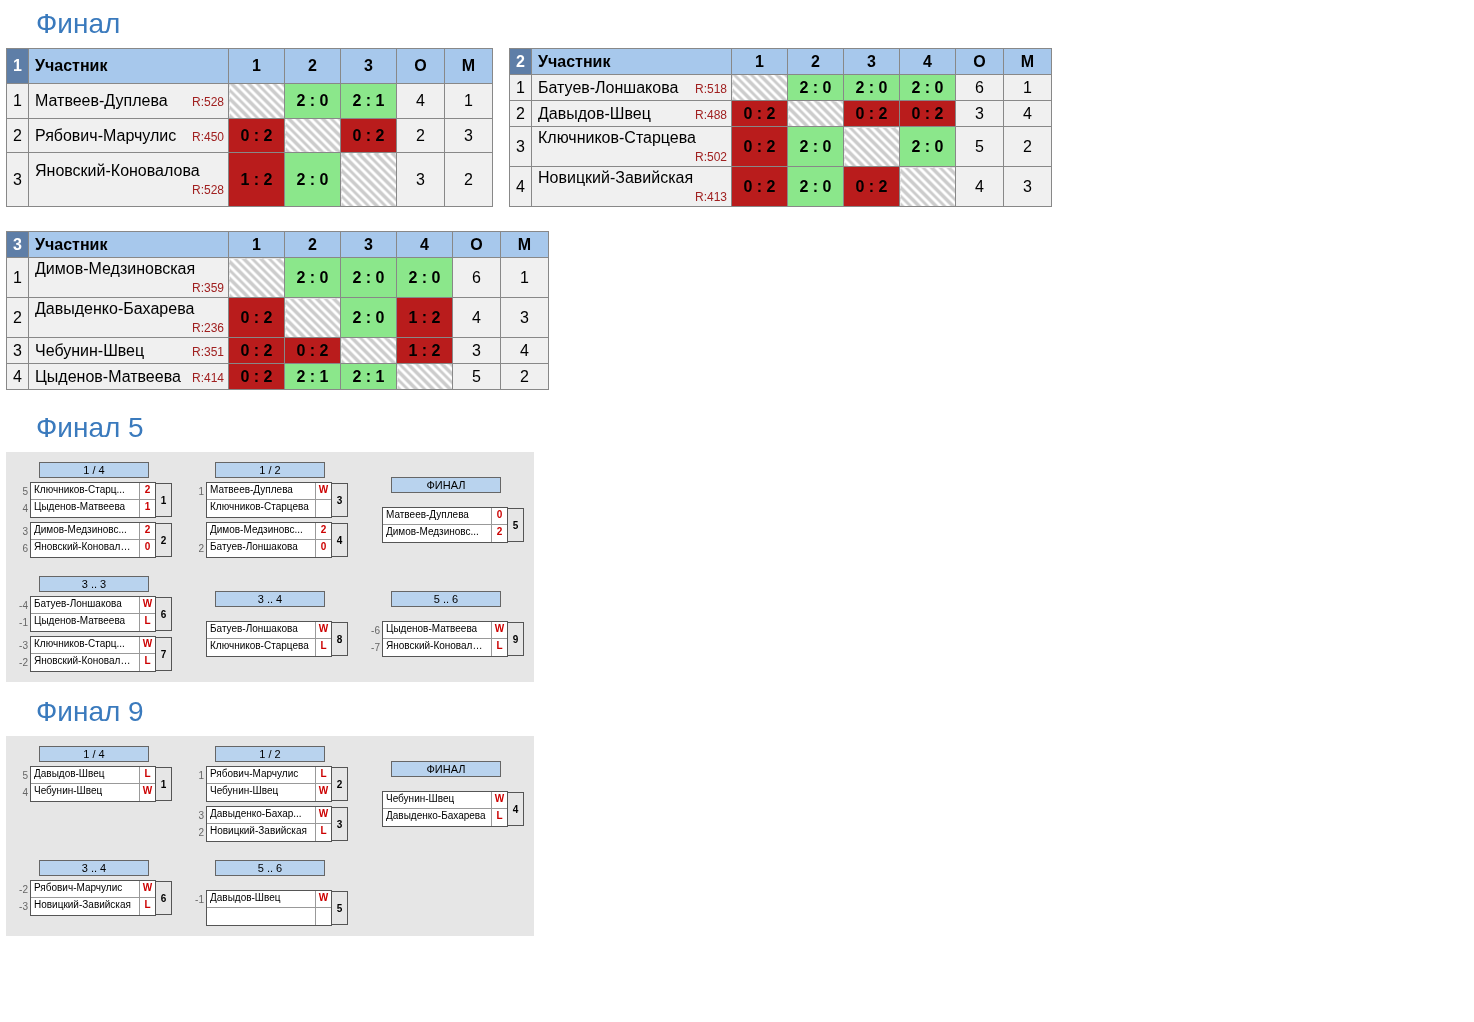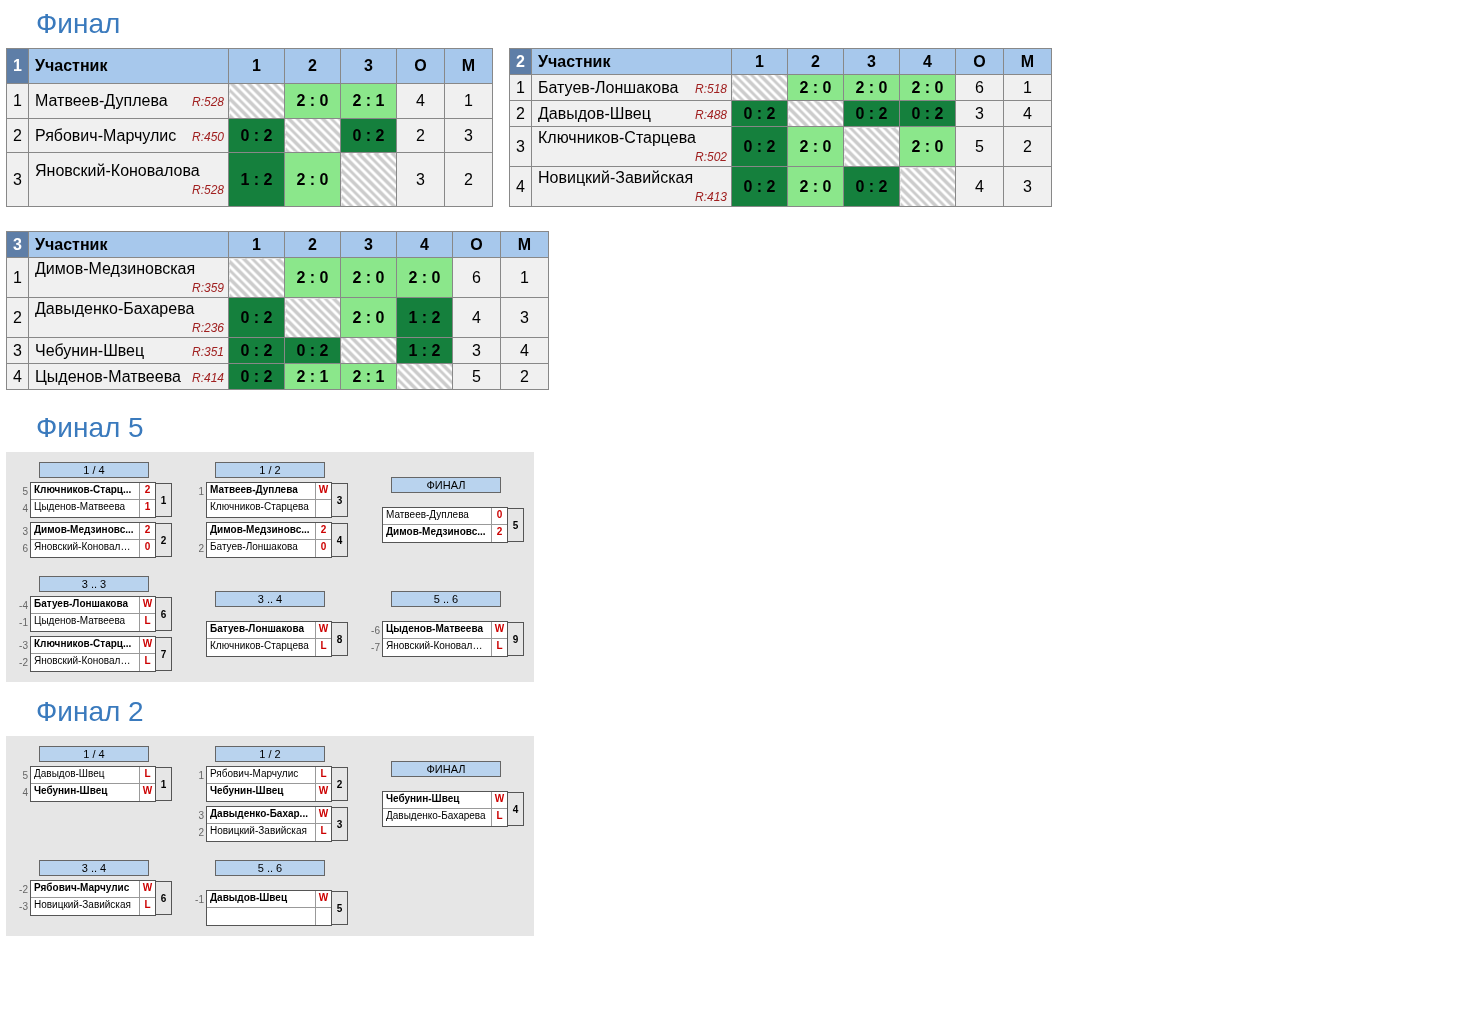--- a/index.html
+++ b/index.html
@@ -37,7 +37,7 @@
 .group-table th.hdr-name { text-align: left; width: 200px; }
 .group-table td.num { text-align: center; width: 22px; }
 .group-table td.name-cell { text-align: left; width: 200px; position: relative; padding-right: 4px; }
-.group-table td.name-cell .rating { color: #a02020; font-size: 12px; float: right; margin-left: 6px; margin-top: 3px; font-style: italic; }
+.group-table td.name-cell .rating { color: #a02020; font-size: 12px; float: right; margin-left: 6px; margin-top: 3px; }
 .group-table td.score { text-align: center; font-weight: bold; width: 56px; }
 .group-table td.win { background: #8be78b; }
 .group-table td.loss { background: #15803d; }

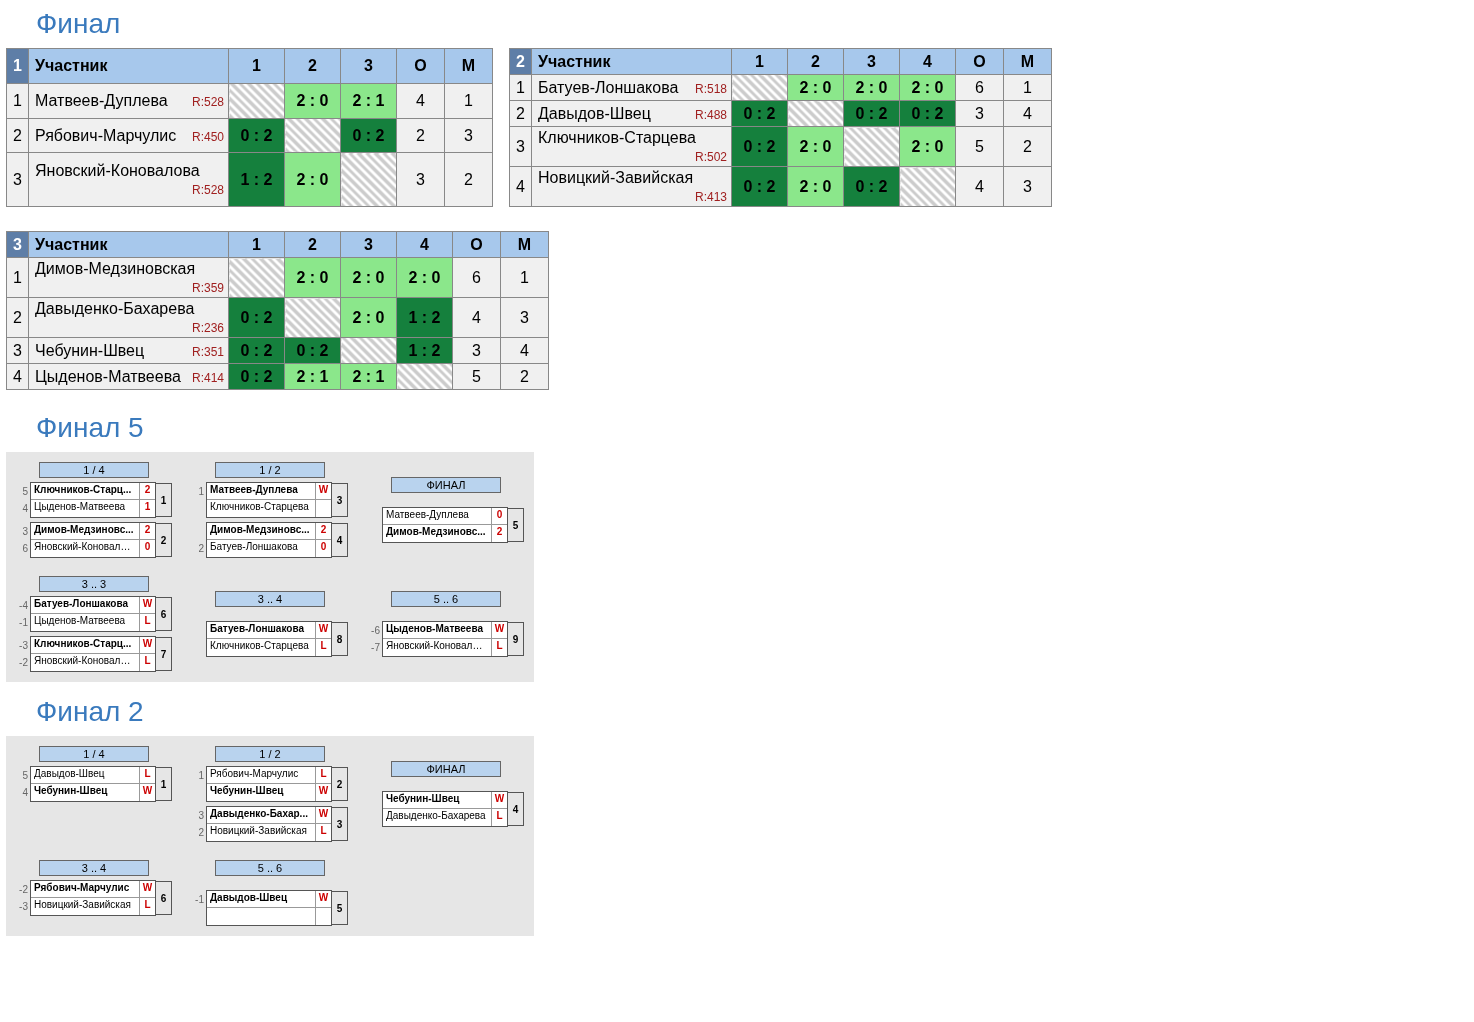--- a/index.html
+++ b/index.html
@@ -40,7 +40,7 @@
 .group-table td.name-cell .rating { color: #a02020; font-size: 12px; float: right; margin-left: 6px; margin-top: 3px; }
 .group-table td.score { text-align: center; font-weight: bold; width: 56px; }
 .group-table td.win { background: #8be78b; }
-.group-table td.loss { background: #15803d; }
+.group-table td.loss { background: #b91c1c; }
 .group-table td.diag { background: repeating-linear-gradient(45deg,#ccc,#ccc 3px,#fff 3px,#fff 6px); }
 .group-table td.pts, .group-table td.place { text-align: center; width: 48px; }
 

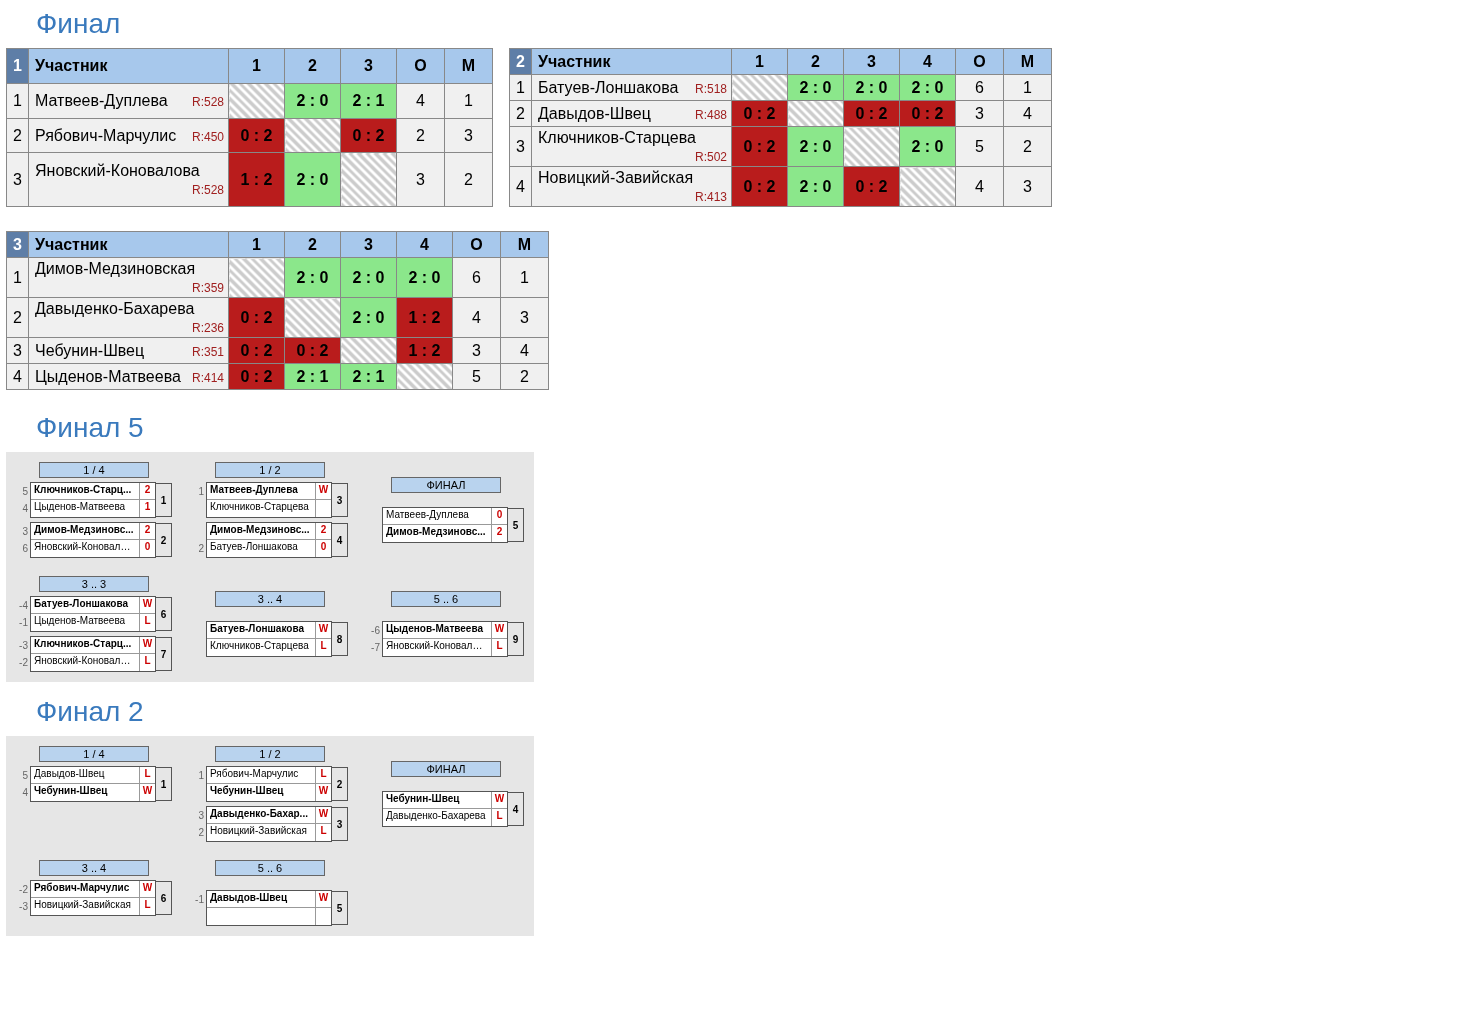--- a/index.html
+++ b/index.html
@@ -93,7 +93,7 @@
   text-overflow: ellipsis;
   font-family: Arial, sans-serif;
 }
-.pname.winner { font-weight: bold; }
+.pname.winner { font-weight: normal; }
 .pscore {
   width: 16px;
   font-size: 10px;

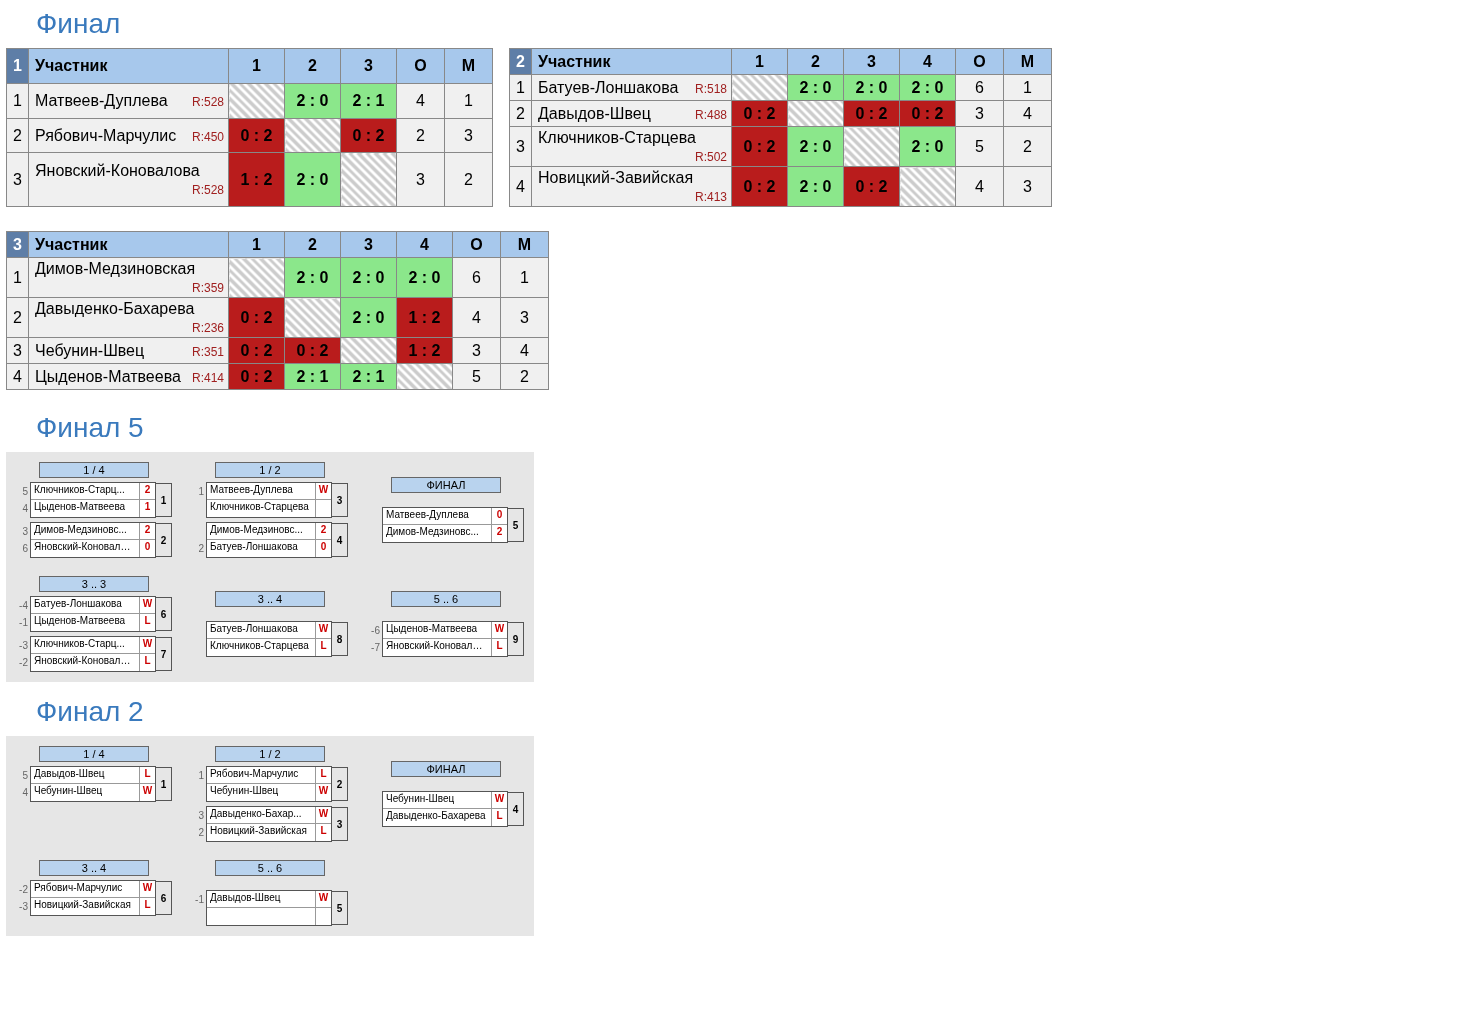--- a/index.html
+++ b/index.html
@@ -465,7 +465,7 @@
       </div>
     </div></div>
 
-<h2 class="section-title">Финал 2</h2>
+<h2 class="section-title">Финал 9</h2>
 <div class="bracket-area" id="final2-area"><div class="bracket-cols">
       <div class="col-wrap">
         <div class="round-label">1 / 4</div>

